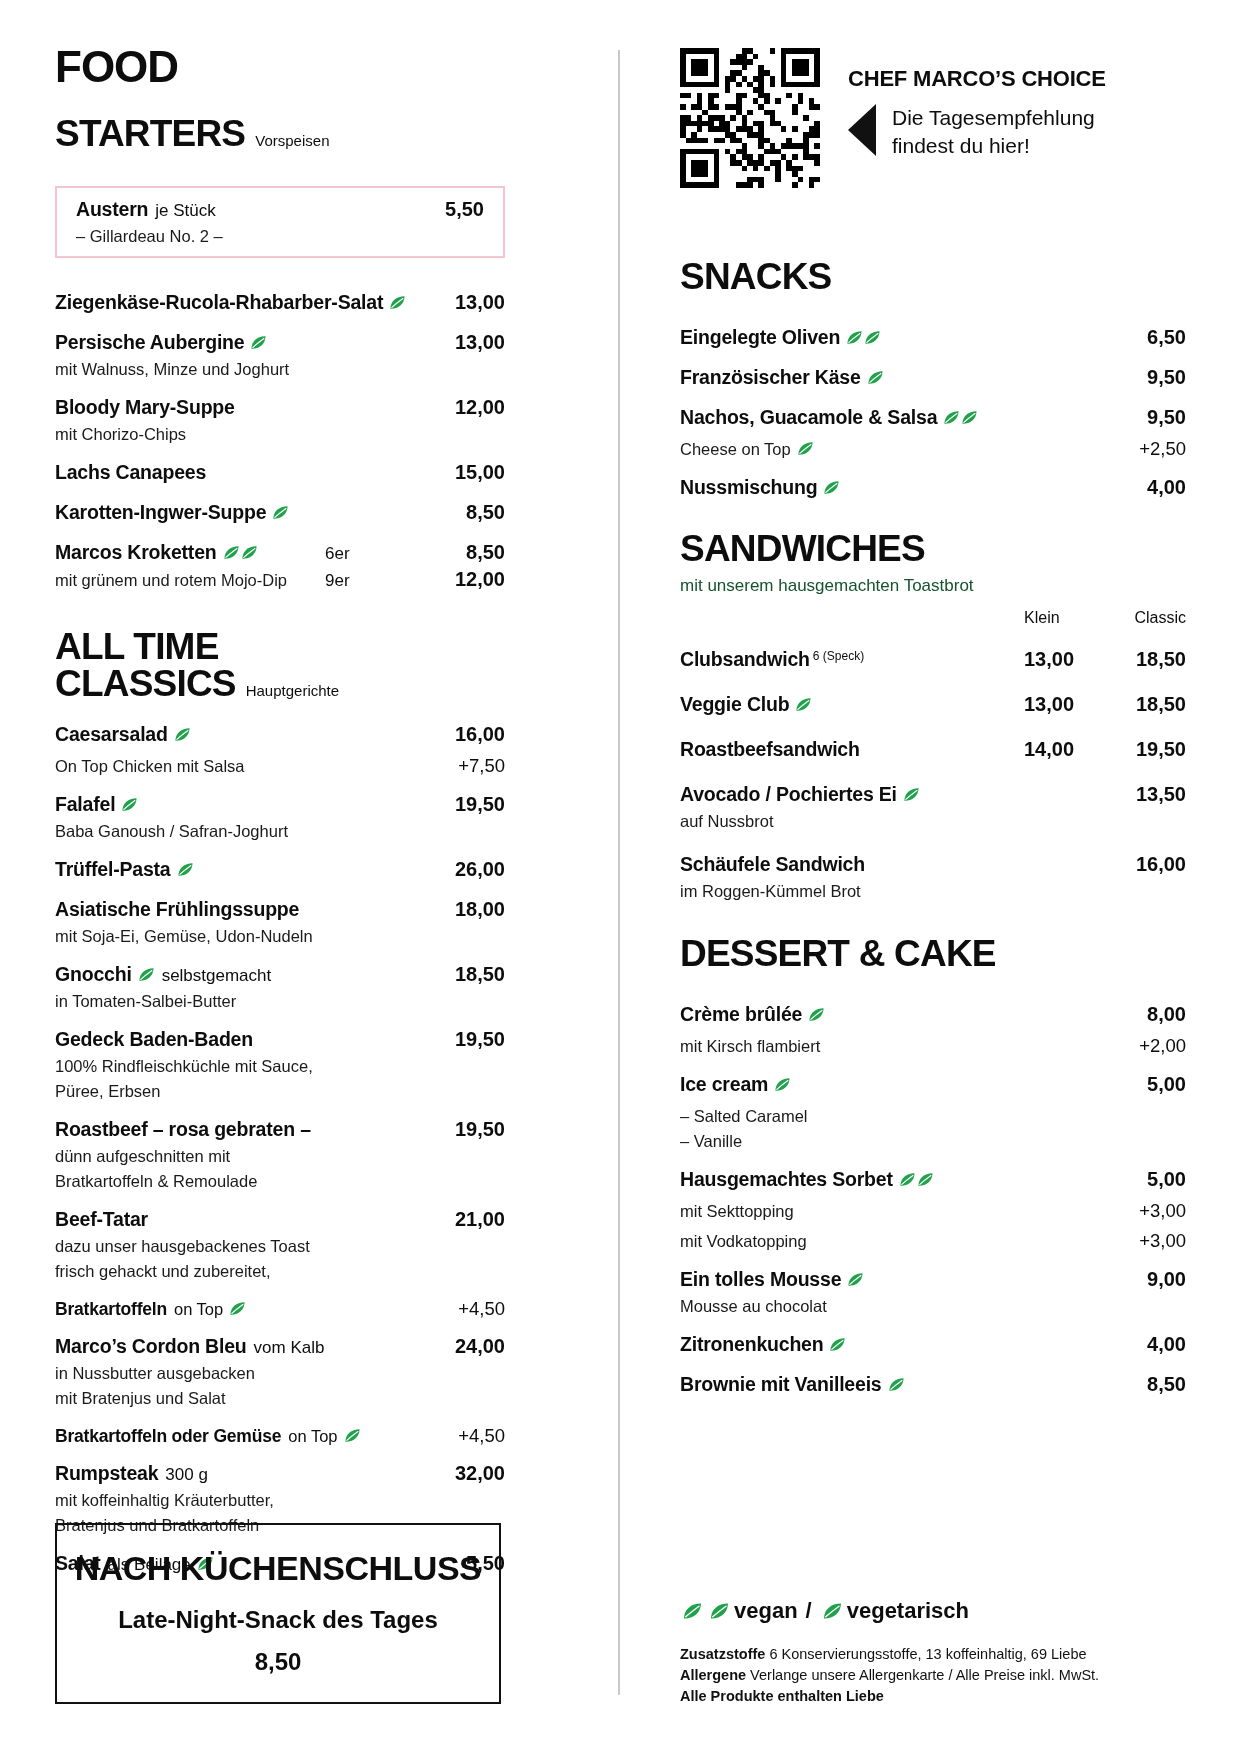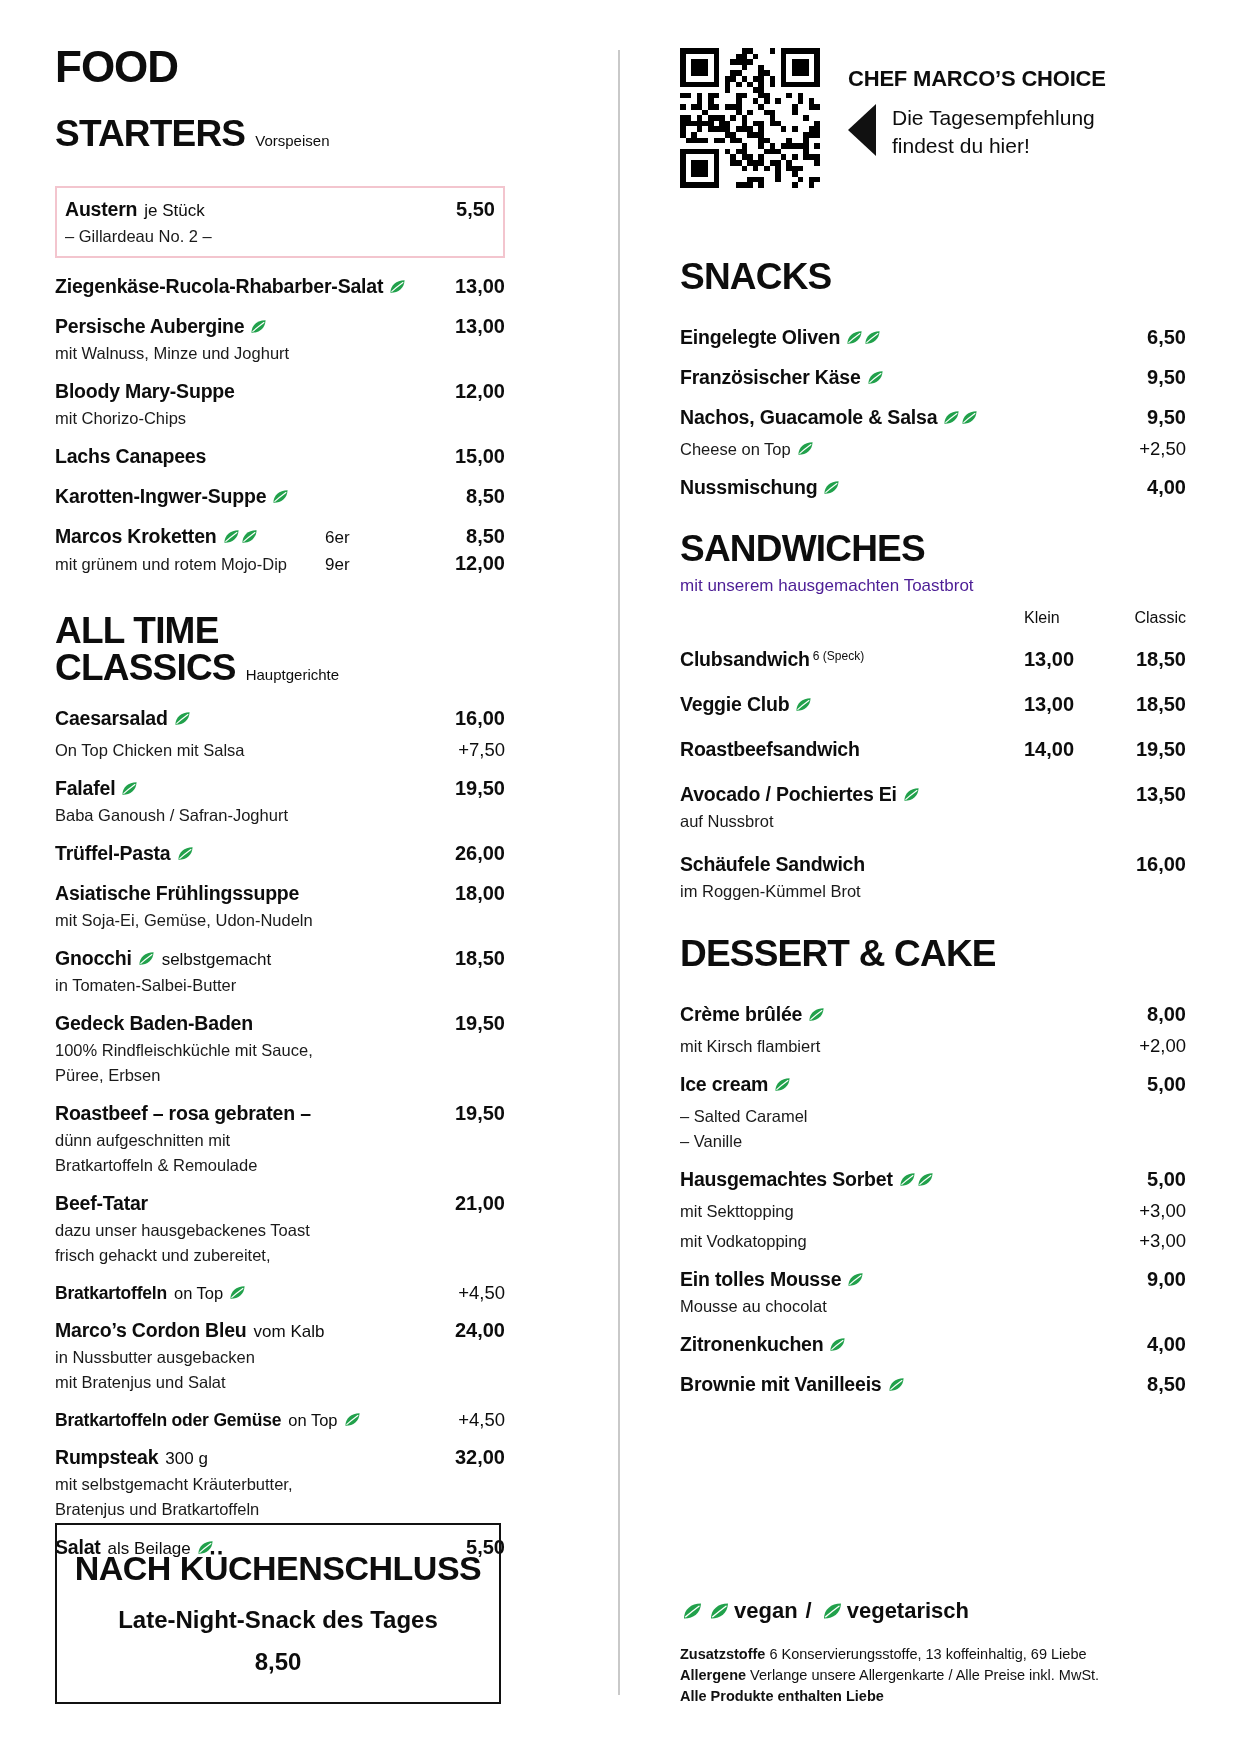--- a/index.html
+++ b/index.html
@@ -38,7 +38,7 @@
   .item.small .nm{font-size:17.5px;}
   .item.small .q{font-size:16.5px;}
   .item.small{margin-bottom:12px;}
-  .highlight{border:2px solid #f3c5ce;padding:9px 8px;margin-bottom:16px;}
+  .highlight{border:2px solid #f3c5ce;padding:9px 19px;margin-bottom:32px;}
   .highlight .item{margin-bottom:0;}
   .leaf{display:inline-block;width:17px;height:15px;margin-left:6px;vertical-align:-1px;}
   .leaf svg{display:block;width:100%;height:100%;}

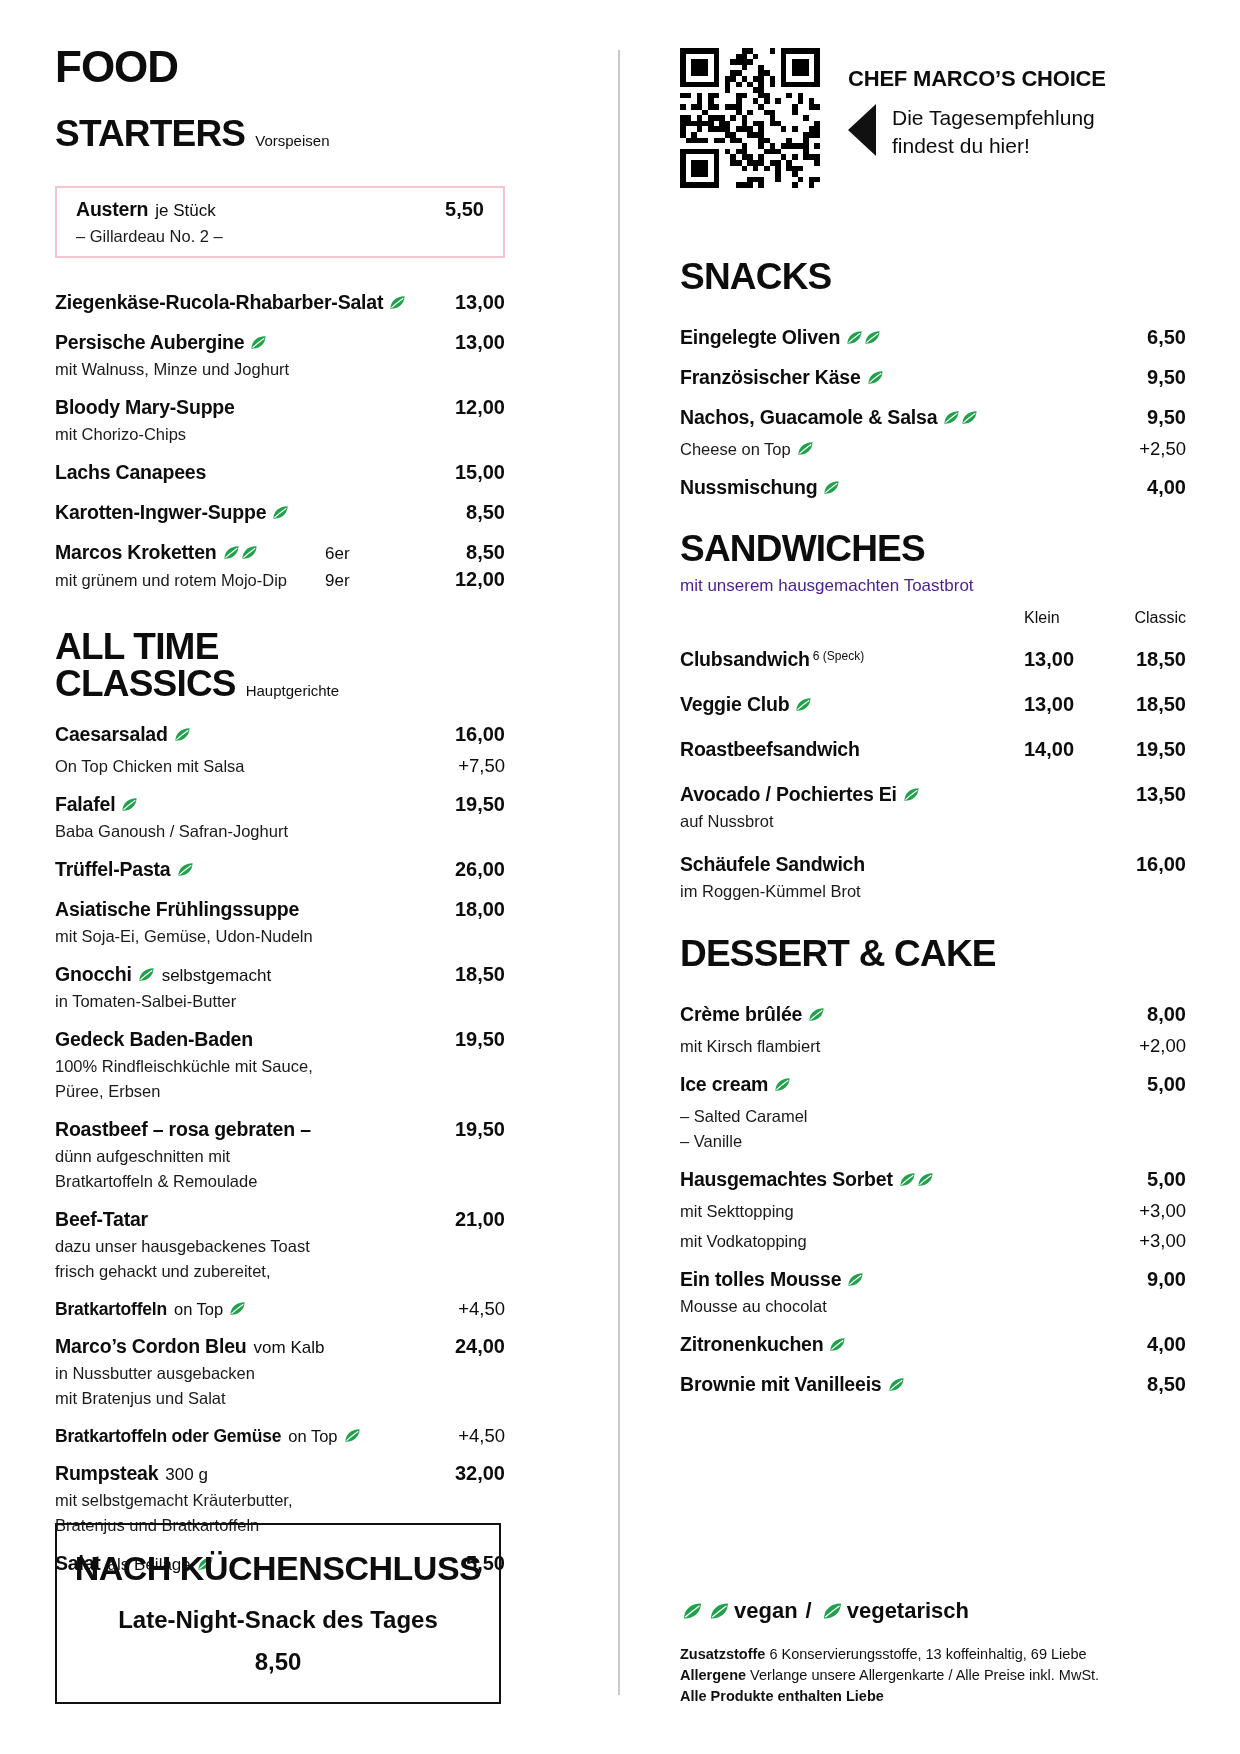--- a/index.html
+++ b/index.html
@@ -15,7 +15,7 @@
   #sec-snacks h2{margin-bottom:30px;}
   #sec-sandwiches h2{margin-top:30px;margin-bottom:8px;}
   #sec-dessert h2{margin-top:33px;margin-bottom:30px;}
-  .subtitle{font-size:17px;line-height:22px;margin-bottom:12px;color:#4c1d95;}
+  .subtitle{font-size:17px;line-height:22px;margin-bottom:12px;color:#14532d;}
   .item{margin-bottom:15px;}
   .dual .item{margin-bottom:20px;}
   .line{display:flex;align-items:baseline;}

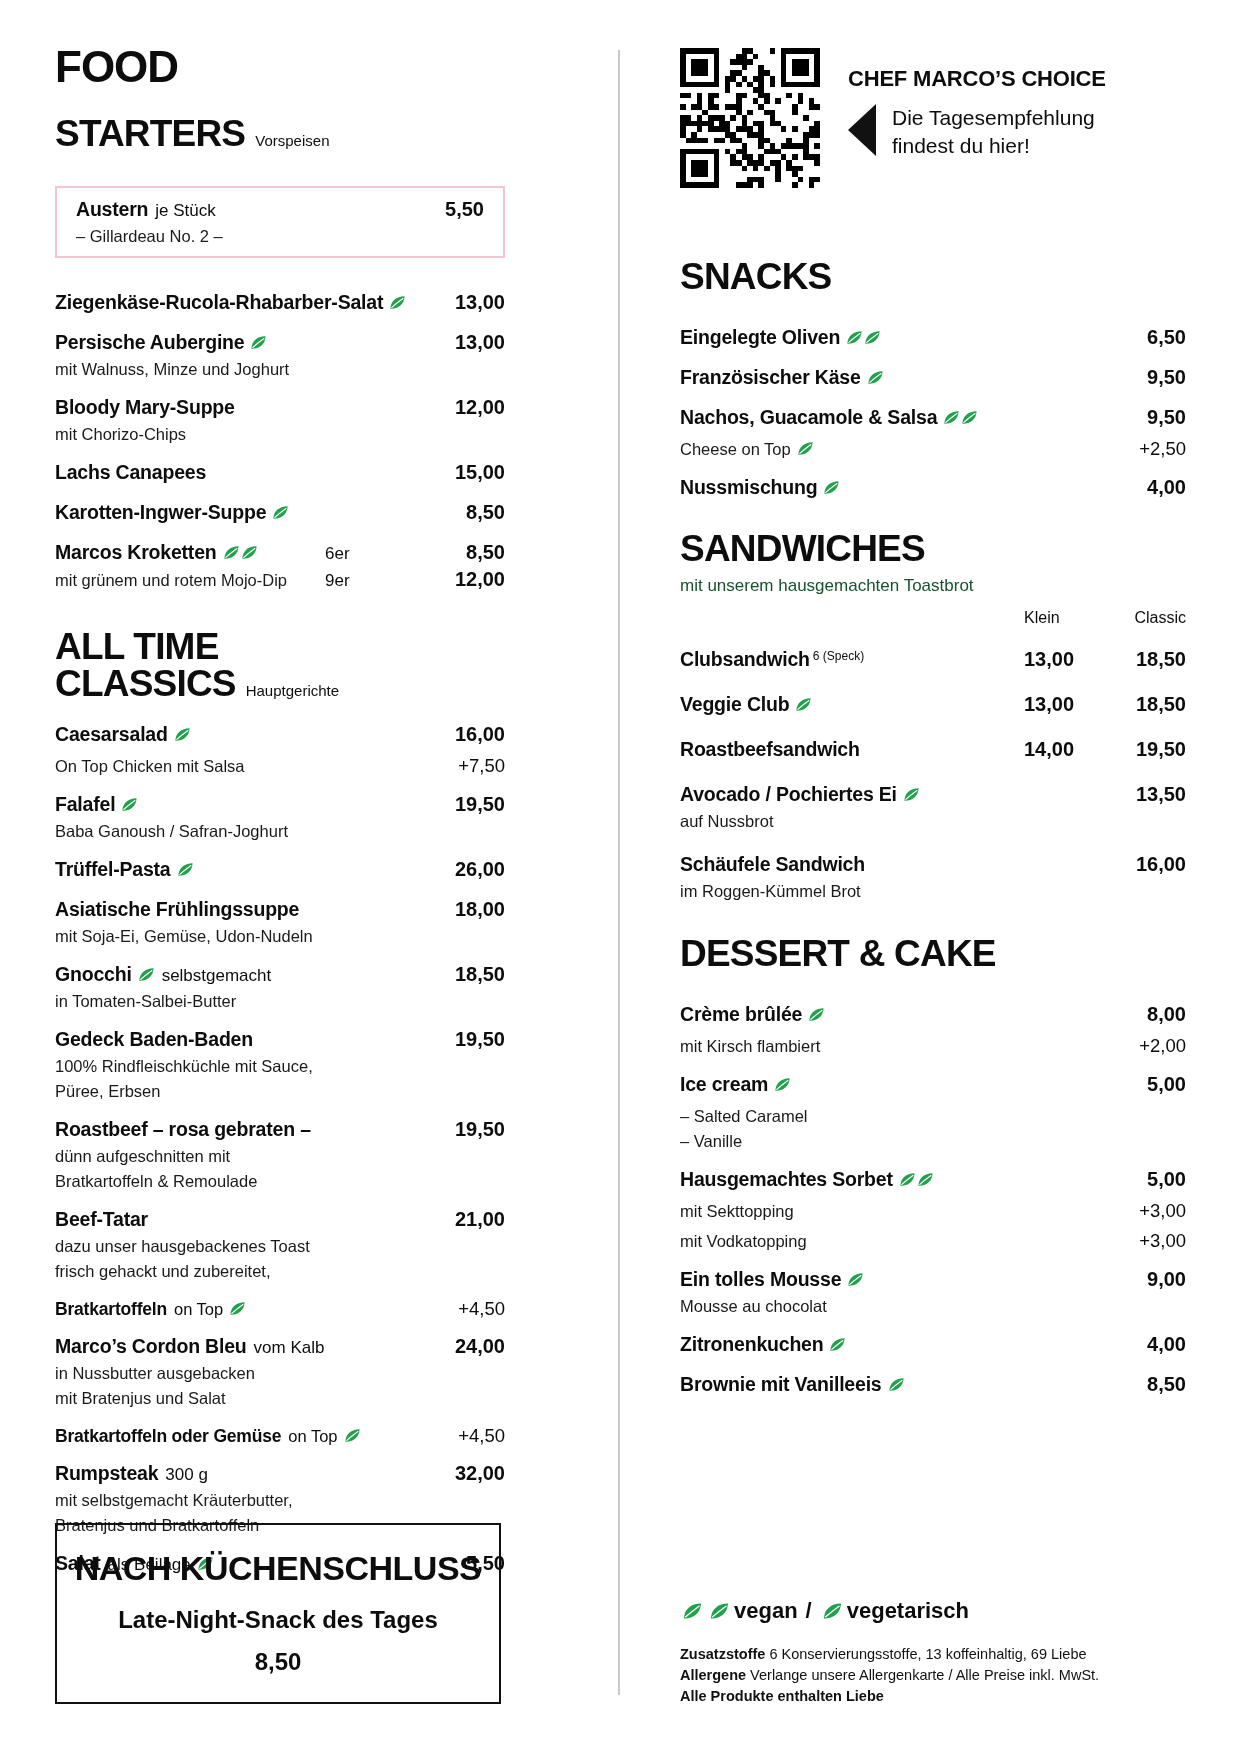--- a/index.html
+++ b/index.html
@@ -291,7 +291,7 @@
             <div class="cell-r pb">32,00</div>
           </div>
           <div class="line ln-d">
-            <div class="cell-l desc"><span class="dtxt">mit selbstgemacht Kräuterbutter,</span></div>
+            <div class="cell-l desc"><span class="dtxt">mit koffeinhaltig Kräuterbutter,</span></div>
             <div class="cell-r pr"></div>
           </div>
           <div class="line ln-d">

